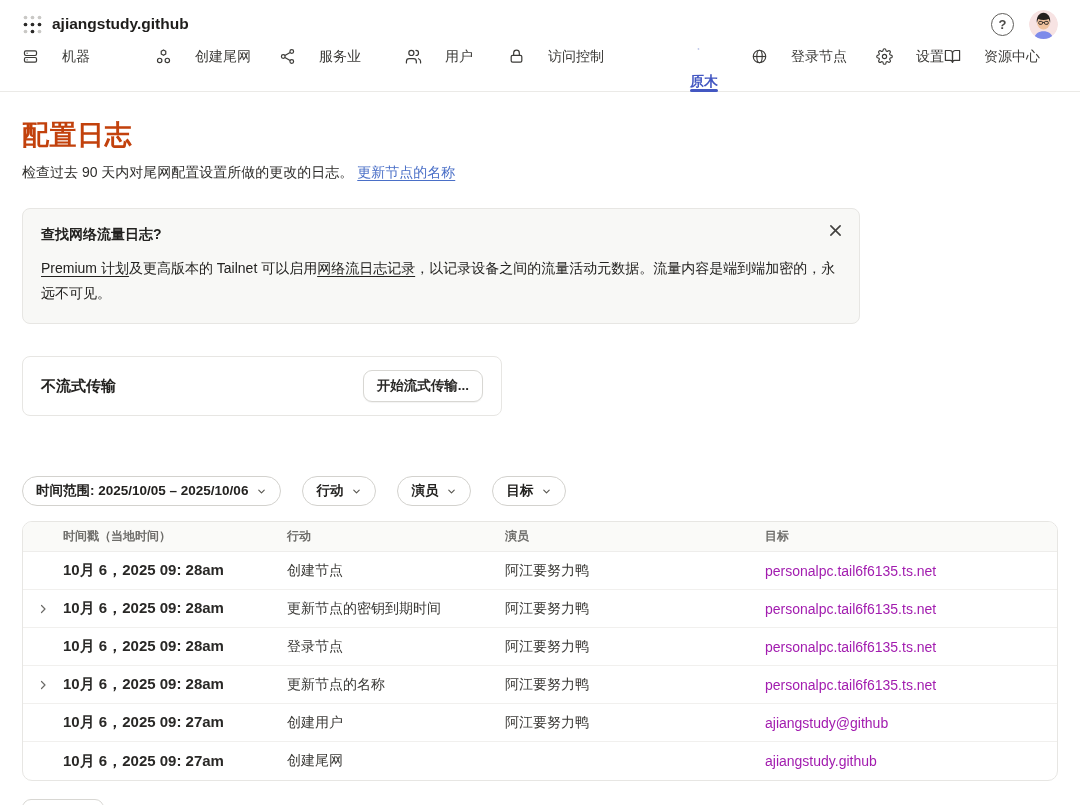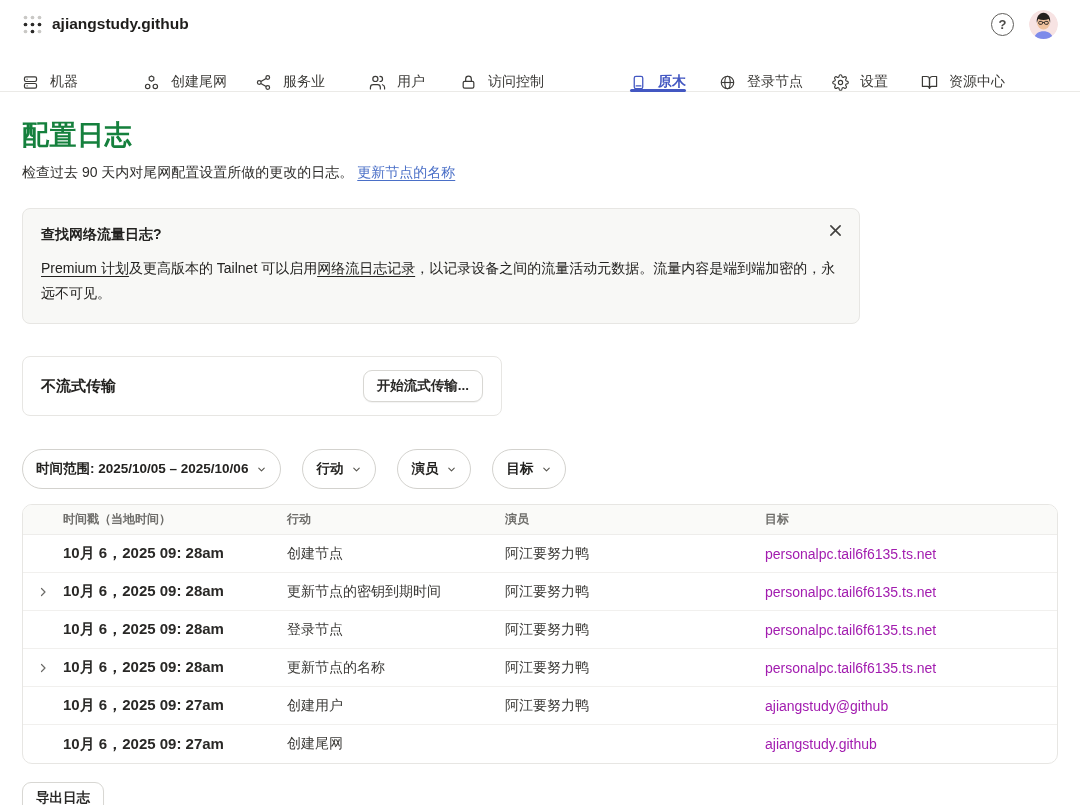--- a/index.html
+++ b/index.html
@@ -20,7 +20,7 @@
   
   .nav { height:44px; padding:0 22px; display:flex; align-items:stretch;
     border-bottom:1px solid #ebeae7; }
-  .nav-item { position:relative; display:flex; align-items:flex-end; gap:11px;
+  .nav-item { position:relative; display:flex; align-items:flex-start; gap:23px;
     font-size:14px; font-weight:500; color:#3b3a37; cursor:pointer; white-space:nowrap; }
   .nav-item svg { width:17px; height:17px; }
   .nav-item.active { color:var(--accent); font-weight:600; }

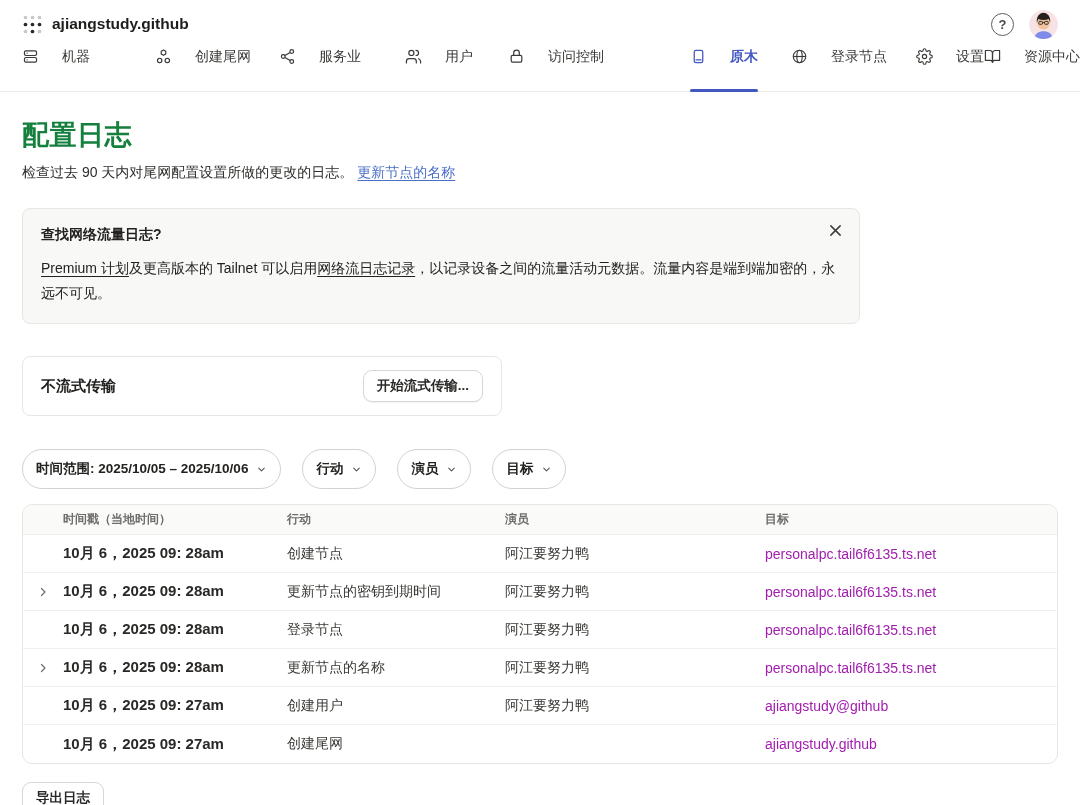--- a/index.html
+++ b/index.html
@@ -23,7 +23,7 @@
   .nav-item { position:relative; display:flex; align-items:flex-start; gap:23px;
     font-size:14px; font-weight:500; color:#3b3a37; cursor:pointer; white-space:nowrap; }
   .nav-item svg { width:17px; height:17px; }
-  .nav-item.active { color:var(--accent); font-weight:600; }
+  .nav-item.active { color:var(--accent); font-weight:600;flex-direction:column; }
   .nav-item.active::after { content:''; position:absolute; left:0; right:0; bottom:-1px;
     height:3px; background:var(--accent); border-radius:2px; }
   .n1{margin-right:65px}.n2{margin-right:28px}.n3{margin-right:44px}.n4{margin-right:35px}

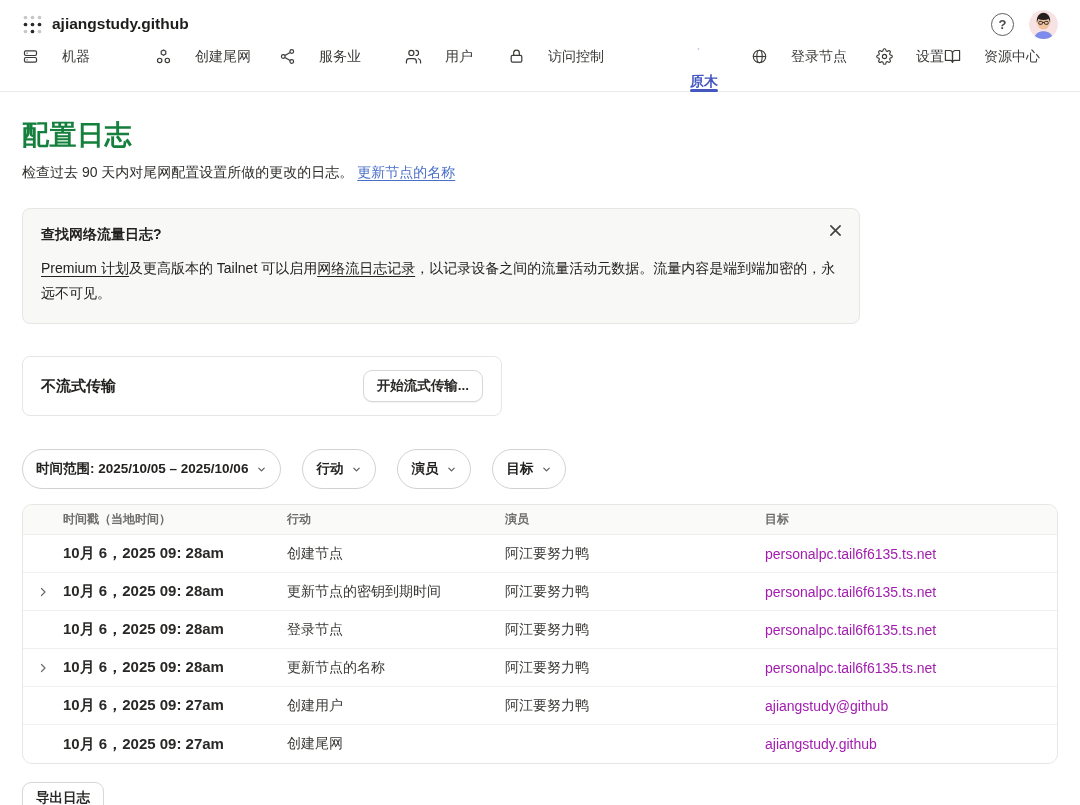--- a/index.html
+++ b/index.html
@@ -32,7 +32,7 @@
 
   
   main { padding:0 22px; }
-  h1 { margin-top:25px; font-size:27px; font-weight:800; color:#15803d; letter-spacing:.5px; }
+  h1 { margin-top:25px; font-size:27px; font-weight:800; color:#c2410c; letter-spacing:.5px; }
   .subtitle { margin-top:11px; font-size:14px; color:#2e2d2b; }
   .learn-more { color:var(--link); text-decoration:underline; text-underline-offset:2.5px; cursor:pointer; }
 

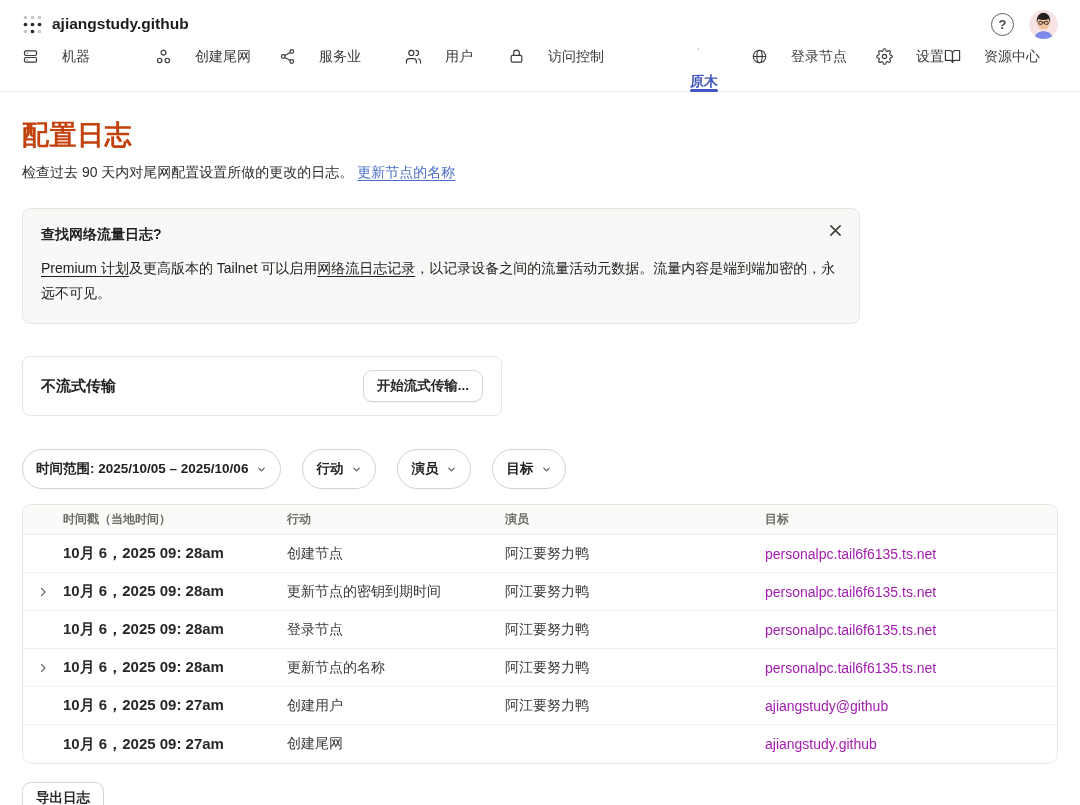--- a/index.html
+++ b/index.html
@@ -51,9 +51,9 @@
     box-shadow:0 1px 1px rgba(0,0,0,.05); cursor:pointer; }
 
   .filters { margin-top:33px; display:flex; align-items:center; gap:21px; }
-  .pill { height:40px; display:inline-flex; align-items:center; gap:8px; padding:0 13px;
+  .pill { height:30px; display:inline-flex; align-items:center; gap:8px; padding:0 13px;
     border:1px solid #d3d2ce; border-radius:999px; background:#fff;
-    font-size:13.5px; font-weight:600; color:#232220; cursor:pointer; white-space:nowrap; }
+    font-size:13.5px; font-weight:600; color:#232220; cursor:pointer; white-space:nowrap;margin-top:27px; }
 
   .table { margin-top:15px; border:1px solid #e7e6e3; border-radius:10px; overflow:hidden; }
   .thead, .trow { display:grid; grid-template-columns:40px 224px 218px 260px 1fr; align-items:center; }

